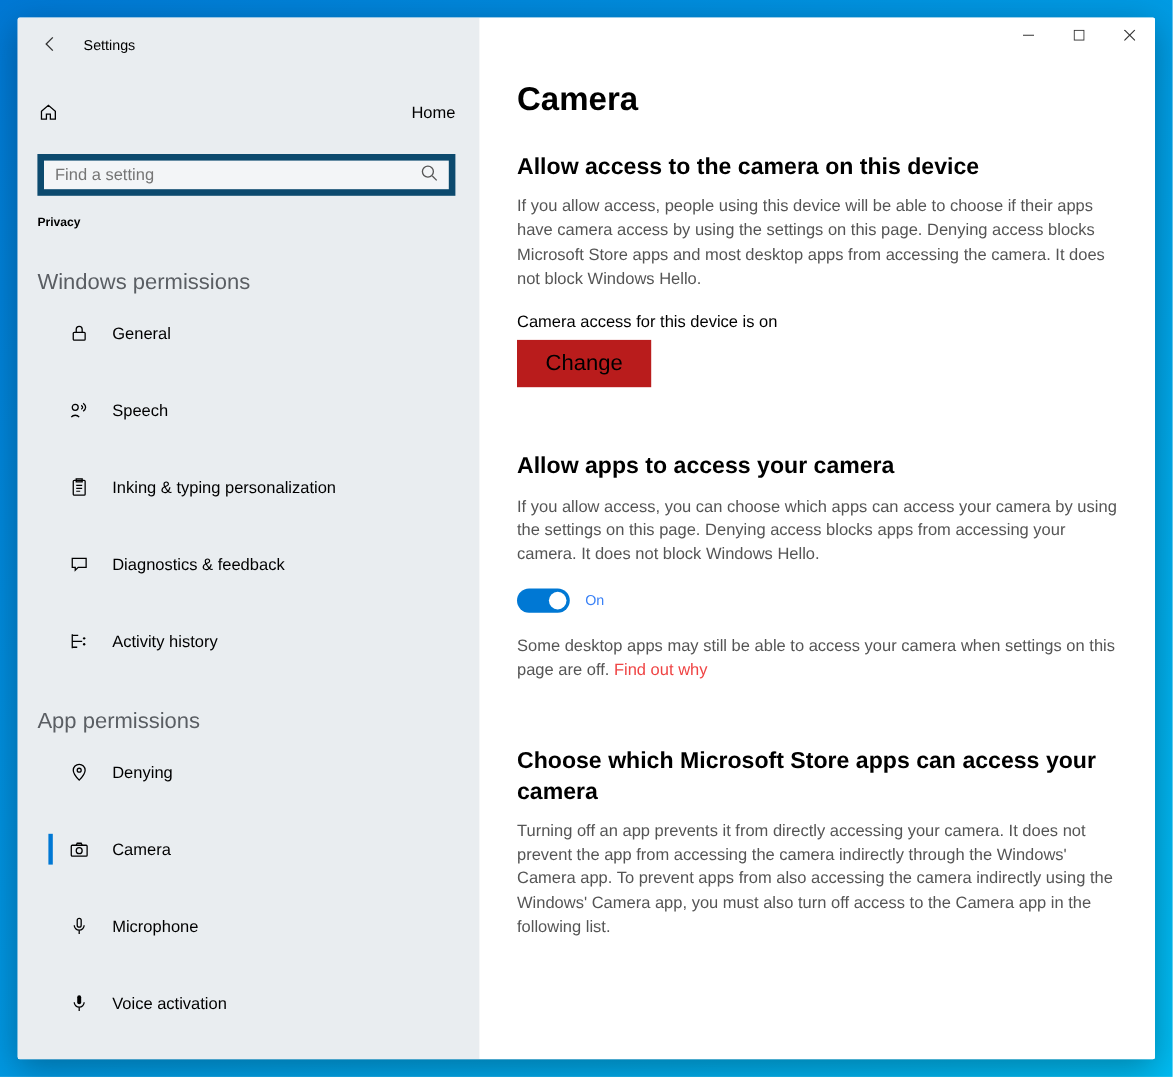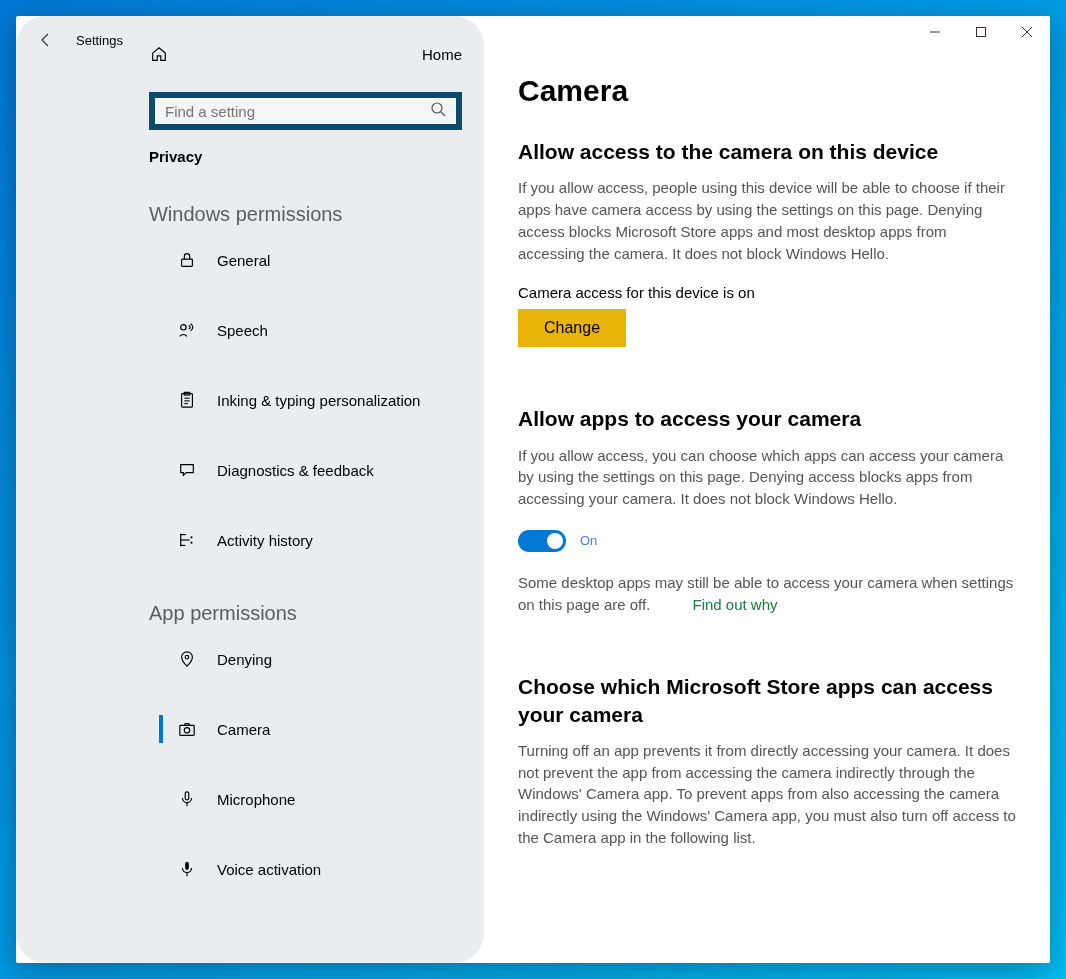--- a/index.html
+++ b/index.html
@@ -5,7 +5,7 @@
 * { margin: 0; padding: 0; box-sizing: border-box; font-family: "Segoe UI", -apple-system, sans-serif; }
 body { background: linear-gradient(135deg, #0078d4, #00bcf2); width: 1066px; height: 979px; overflow: hidden; padding: 16px; }
 .window { background: #fff; width: 100%; height: 100%; display: flex; border-radius: 2px; box-shadow: 0 8px 32px rgba(0,0,0,0.3); overflow: hidden; }
-.sidebar { width: 468px; background: #e9edf0; display: flex; flex-direction: row; flex-shrink: 0; position: relative; border-radius: 30px; }
+.sidebar { width: 420px; background: #e9edf0; display: flex; flex-direction: column; flex-shrink: 0; position: relative; }
 .title-row { display: flex; align-items: center; height: 48px; padding: 0 8px; }
 .back-btn { width: 44px; height: 44px; display: flex; align-items: center; justify-content: center; cursor: pointer; color: #333; }
 .title-text { font-size: 13px; margin-left: 8px; color: #000; }

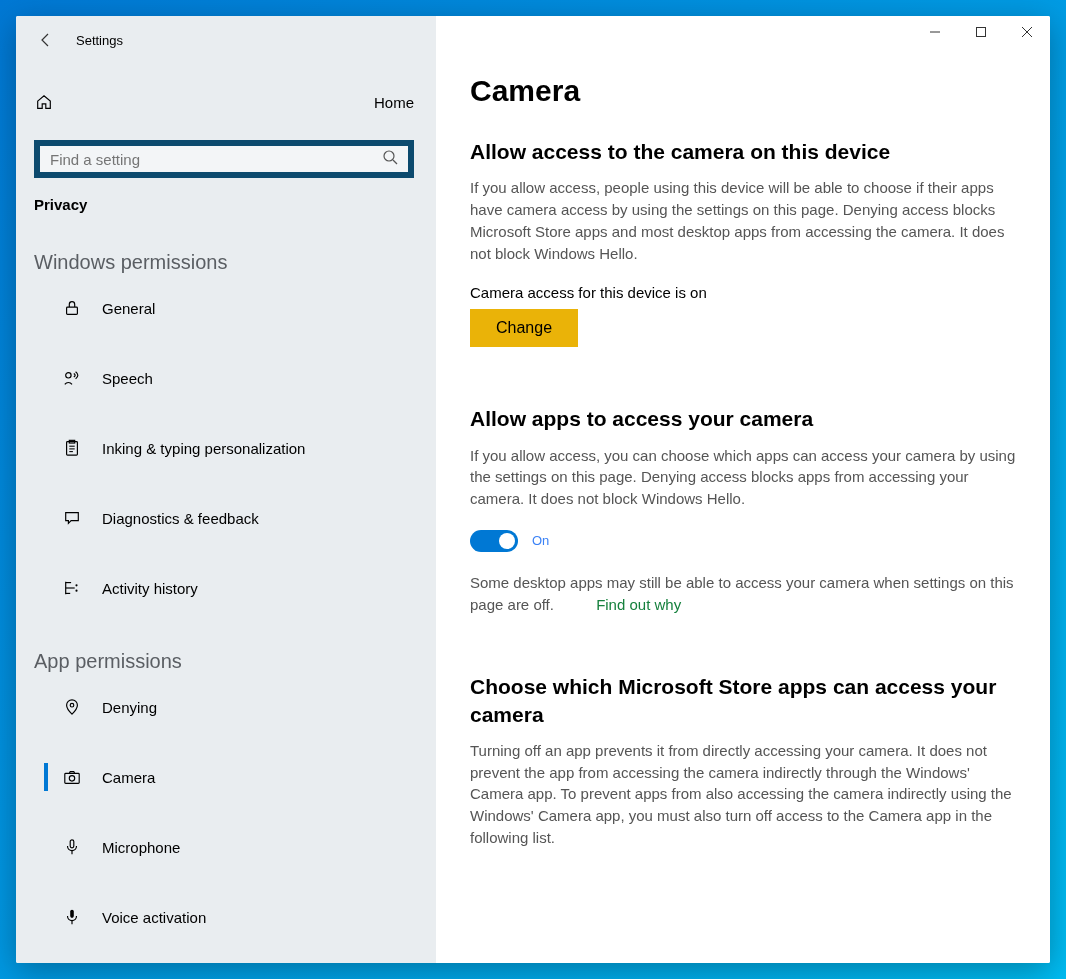--- a/index.html
+++ b/index.html
@@ -21,7 +21,7 @@
 .search-box { display: flex; align-items: center; border: 6px solid #0c4a6e; background: #f3f5f7; height: 38px; padding: 0 10px; }
 .search-box input { flex: 1; border: none; outline: none; background: transparent; font-size: 15px; color: #555; }
 .search-icon { color: #555; }
-.cat-title { padding: 0 18px; font-size: 15px; font-weight: 600; color: #000; margin-bottom: 38px; }
+.cat-title { padding: 0 18px; font-size: 11px; font-weight: 600; color: #000; margin-bottom: 38px; }
 .group-header { padding: 0 18px; font-size: 20px; color: #5a5e63; margin: 18px 0 12px 0; }
 .side-list { display: flex; flex-direction: column; gap: 26px; padding-left: 28px; }
 .content { flex: 1; display: flex; flex-direction: column; position: relative; background: #fff; }

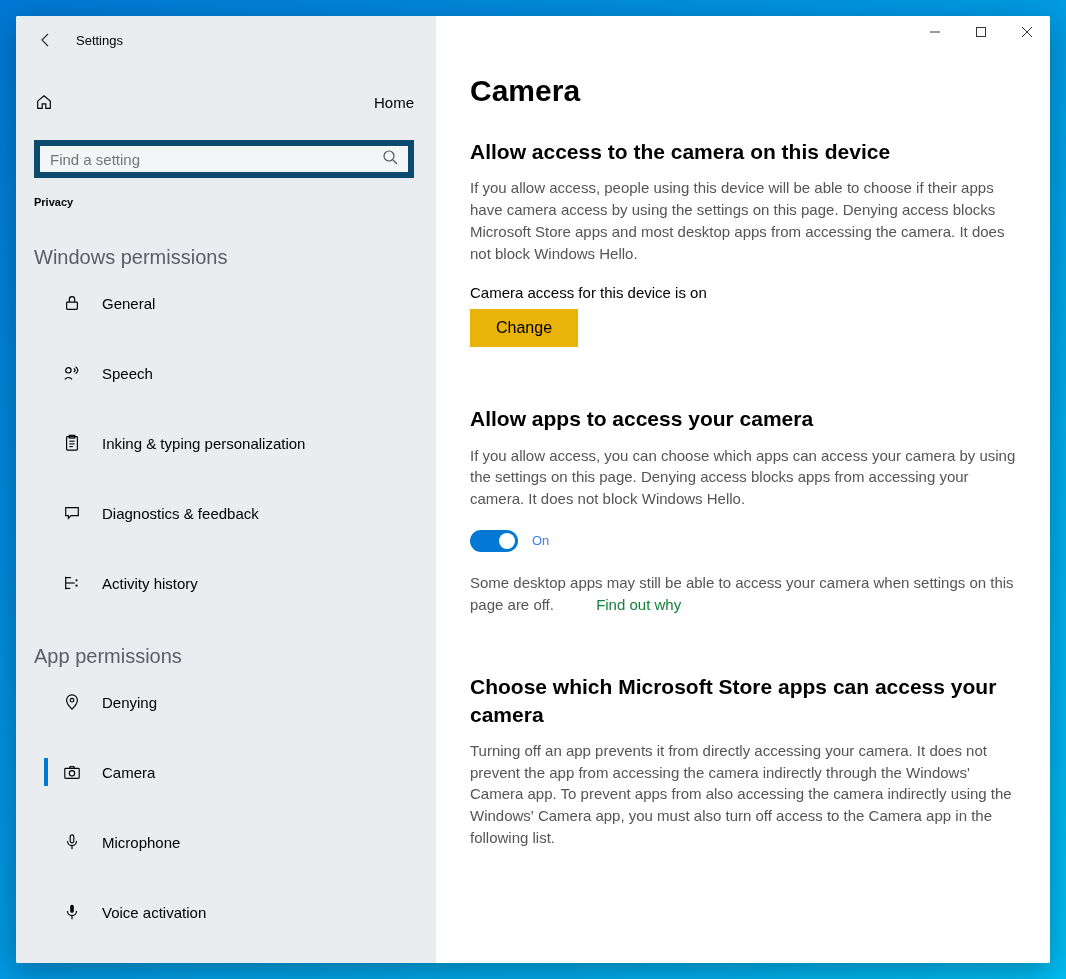--- a/index.html
+++ b/index.html
@@ -34,7 +34,7 @@
 .section-h2 { font-size: 21px; font-weight: 600; margin-bottom: 12px; color: #000; line-height: 1.3; }
 .body-text { font-size: 15px; color: #555; line-height: 1.45; margin-bottom: 20px; max-width: 560px; }
 .status-line { font-size: 15px; color: #000; margin-bottom: 8px; }
-.change-btn { background: #eab308; border: none; padding: 10px 26px; font-size: 16px; cursor: pointer; color: #000; }
+.change-btn { background: #b91c1c; border: none; padding: 10px 26px; font-size: 20px; cursor: pointer; color: #000; }
 .section { margin-bottom: 58px; }
 .toggle-row { display: flex; align-items: center; gap: 14px; margin-bottom: 20px; }
 .toggle { width: 48px; height: 22px; border-radius: 11px; background: #0078d4; position: relative; cursor: pointer; }

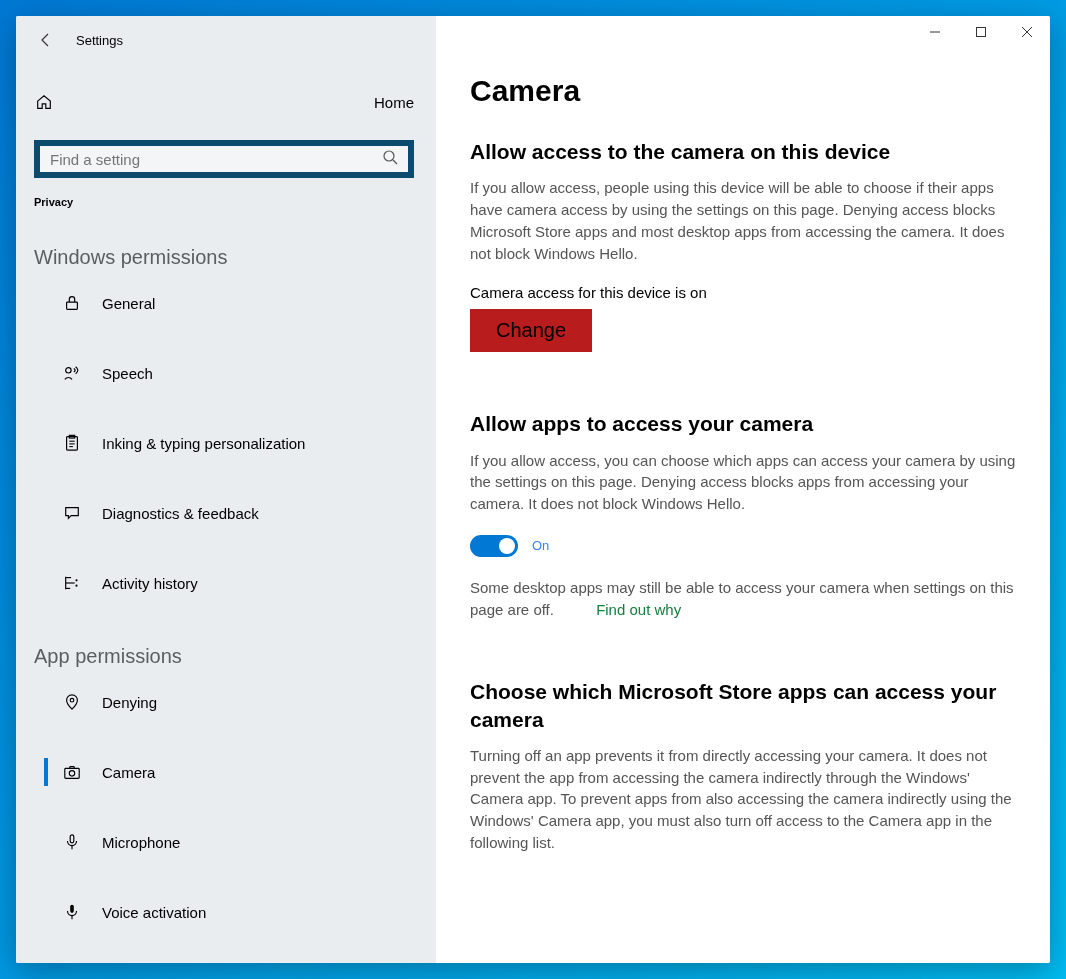--- a/index.html
+++ b/index.html
@@ -40,7 +40,7 @@
 .toggle { width: 48px; height: 22px; border-radius: 11px; background: #0078d4; position: relative; cursor: pointer; }
 .toggle .knob { position: absolute; right: 3px; top: 3px; width: 16px; height: 16px; border-radius: 50%; background: #fff; }
 .toggle-label { font-size: 13px; color: #3b82f6; }
-.link { color: #15803d; cursor: pointer; text-decoration: none; margin-left: 38px; }
+.link { color: #ef4444; cursor: pointer; text-decoration: none; }
 </style>
 </head>
 <body>

